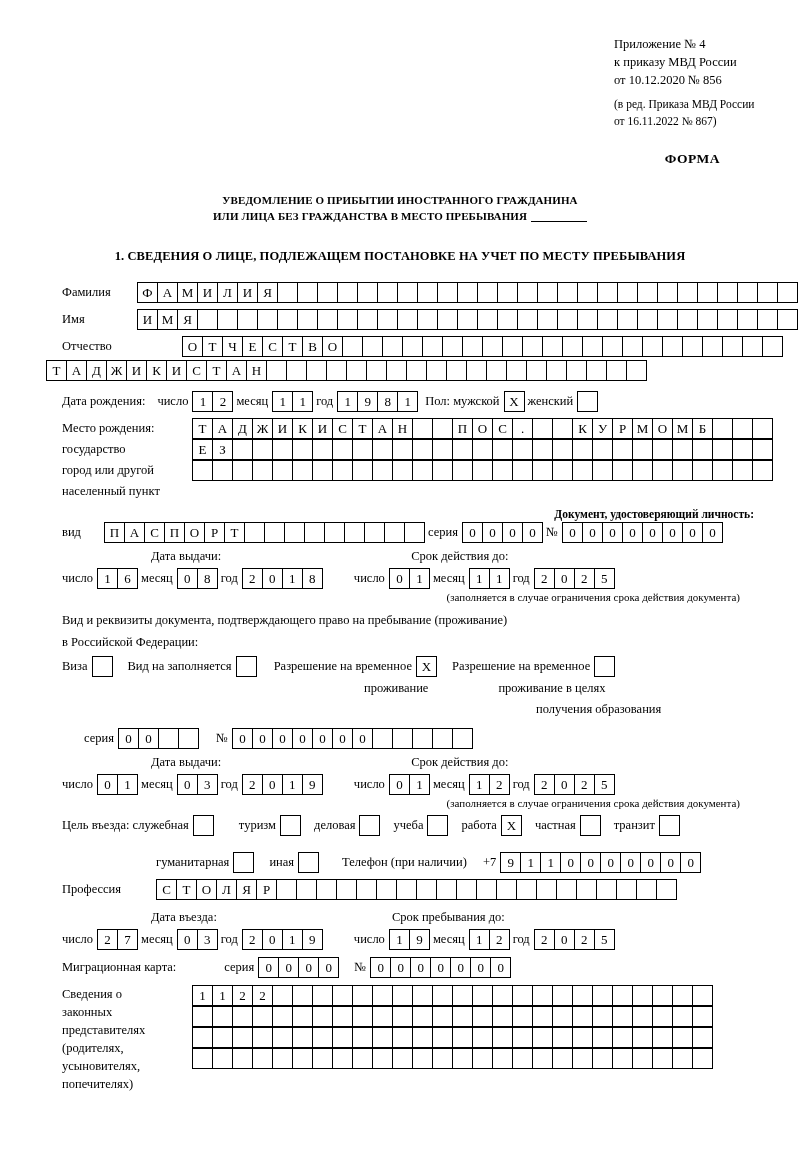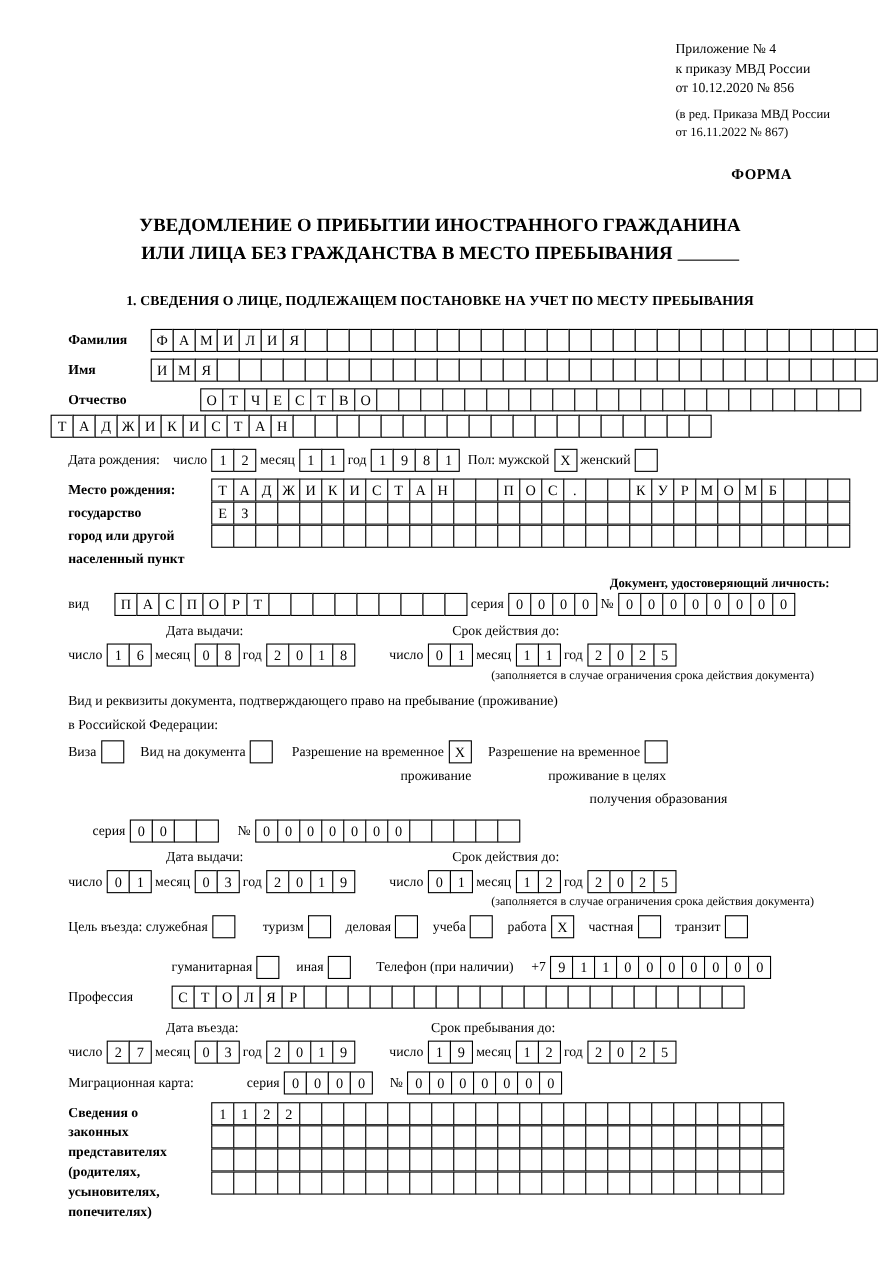--- a/index.html
+++ b/index.html
@@ -35,7 +35,7 @@
   .title{
     text-align:center;
     font-weight:bold;
-    font-size:17px;
+    font-size:11px;
     line-height:1.45;
     margin-top:26px;
     letter-spacing:.1px;

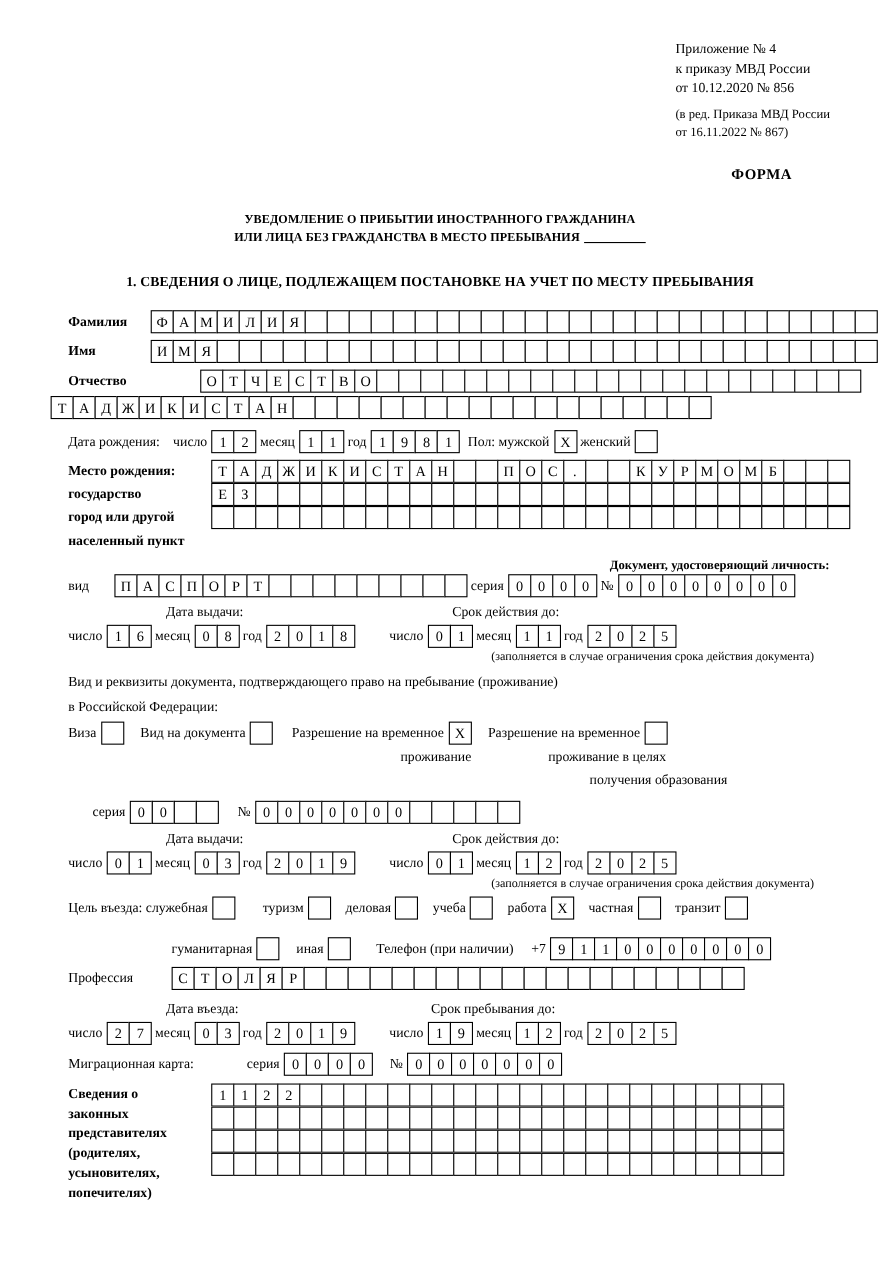--- a/index.html
+++ b/index.html
@@ -77,7 +77,7 @@
   .center{text-align:right;}
   .bold{font-weight:bold;}
 
-  .labelcol{width:118px;flex:none;font-size:12.5px;line-height:21px;font-weight:bold;}
+  .labelcol{width:118px;flex:none;font-size:12.5px;line-height:21px;}
   .rowline{display:flex;align-items:center;}
   .mr4{margin-right:4px;}
   .ml4{margin-left:4px;}

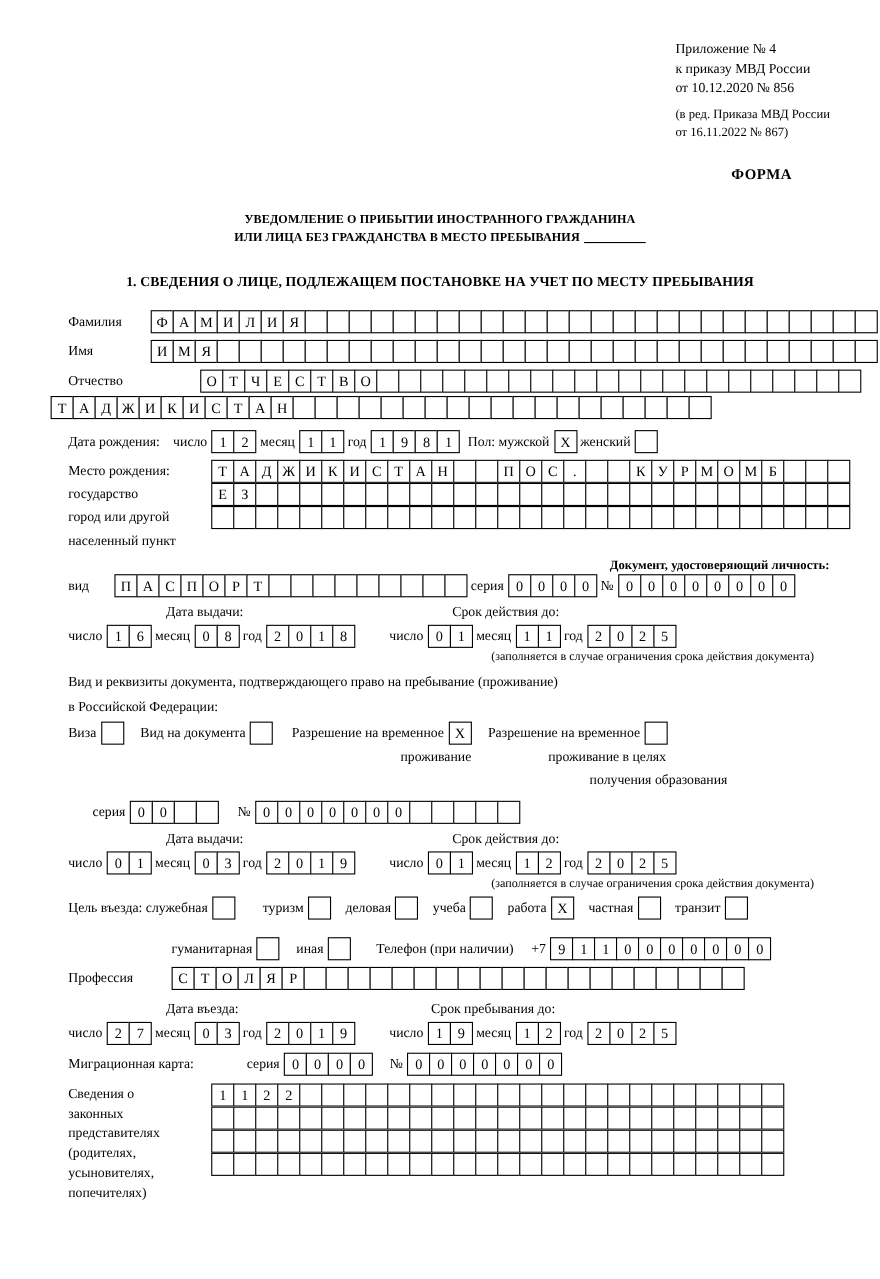--- a/index.html
+++ b/index.html
@@ -493,7 +493,7 @@
     <span class="boxes" id="p-visa">
         <div class="bx"></div>
       </span>
-    <span class="txt mr4" style="margin-left:16px">Вид на документа</span>
+    <span class="txt mr4" style="margin-left:16px">Вид на заполняется</span>
     <span class="boxes" id="p-res">
         <div class="bx"></div>
       </span>

